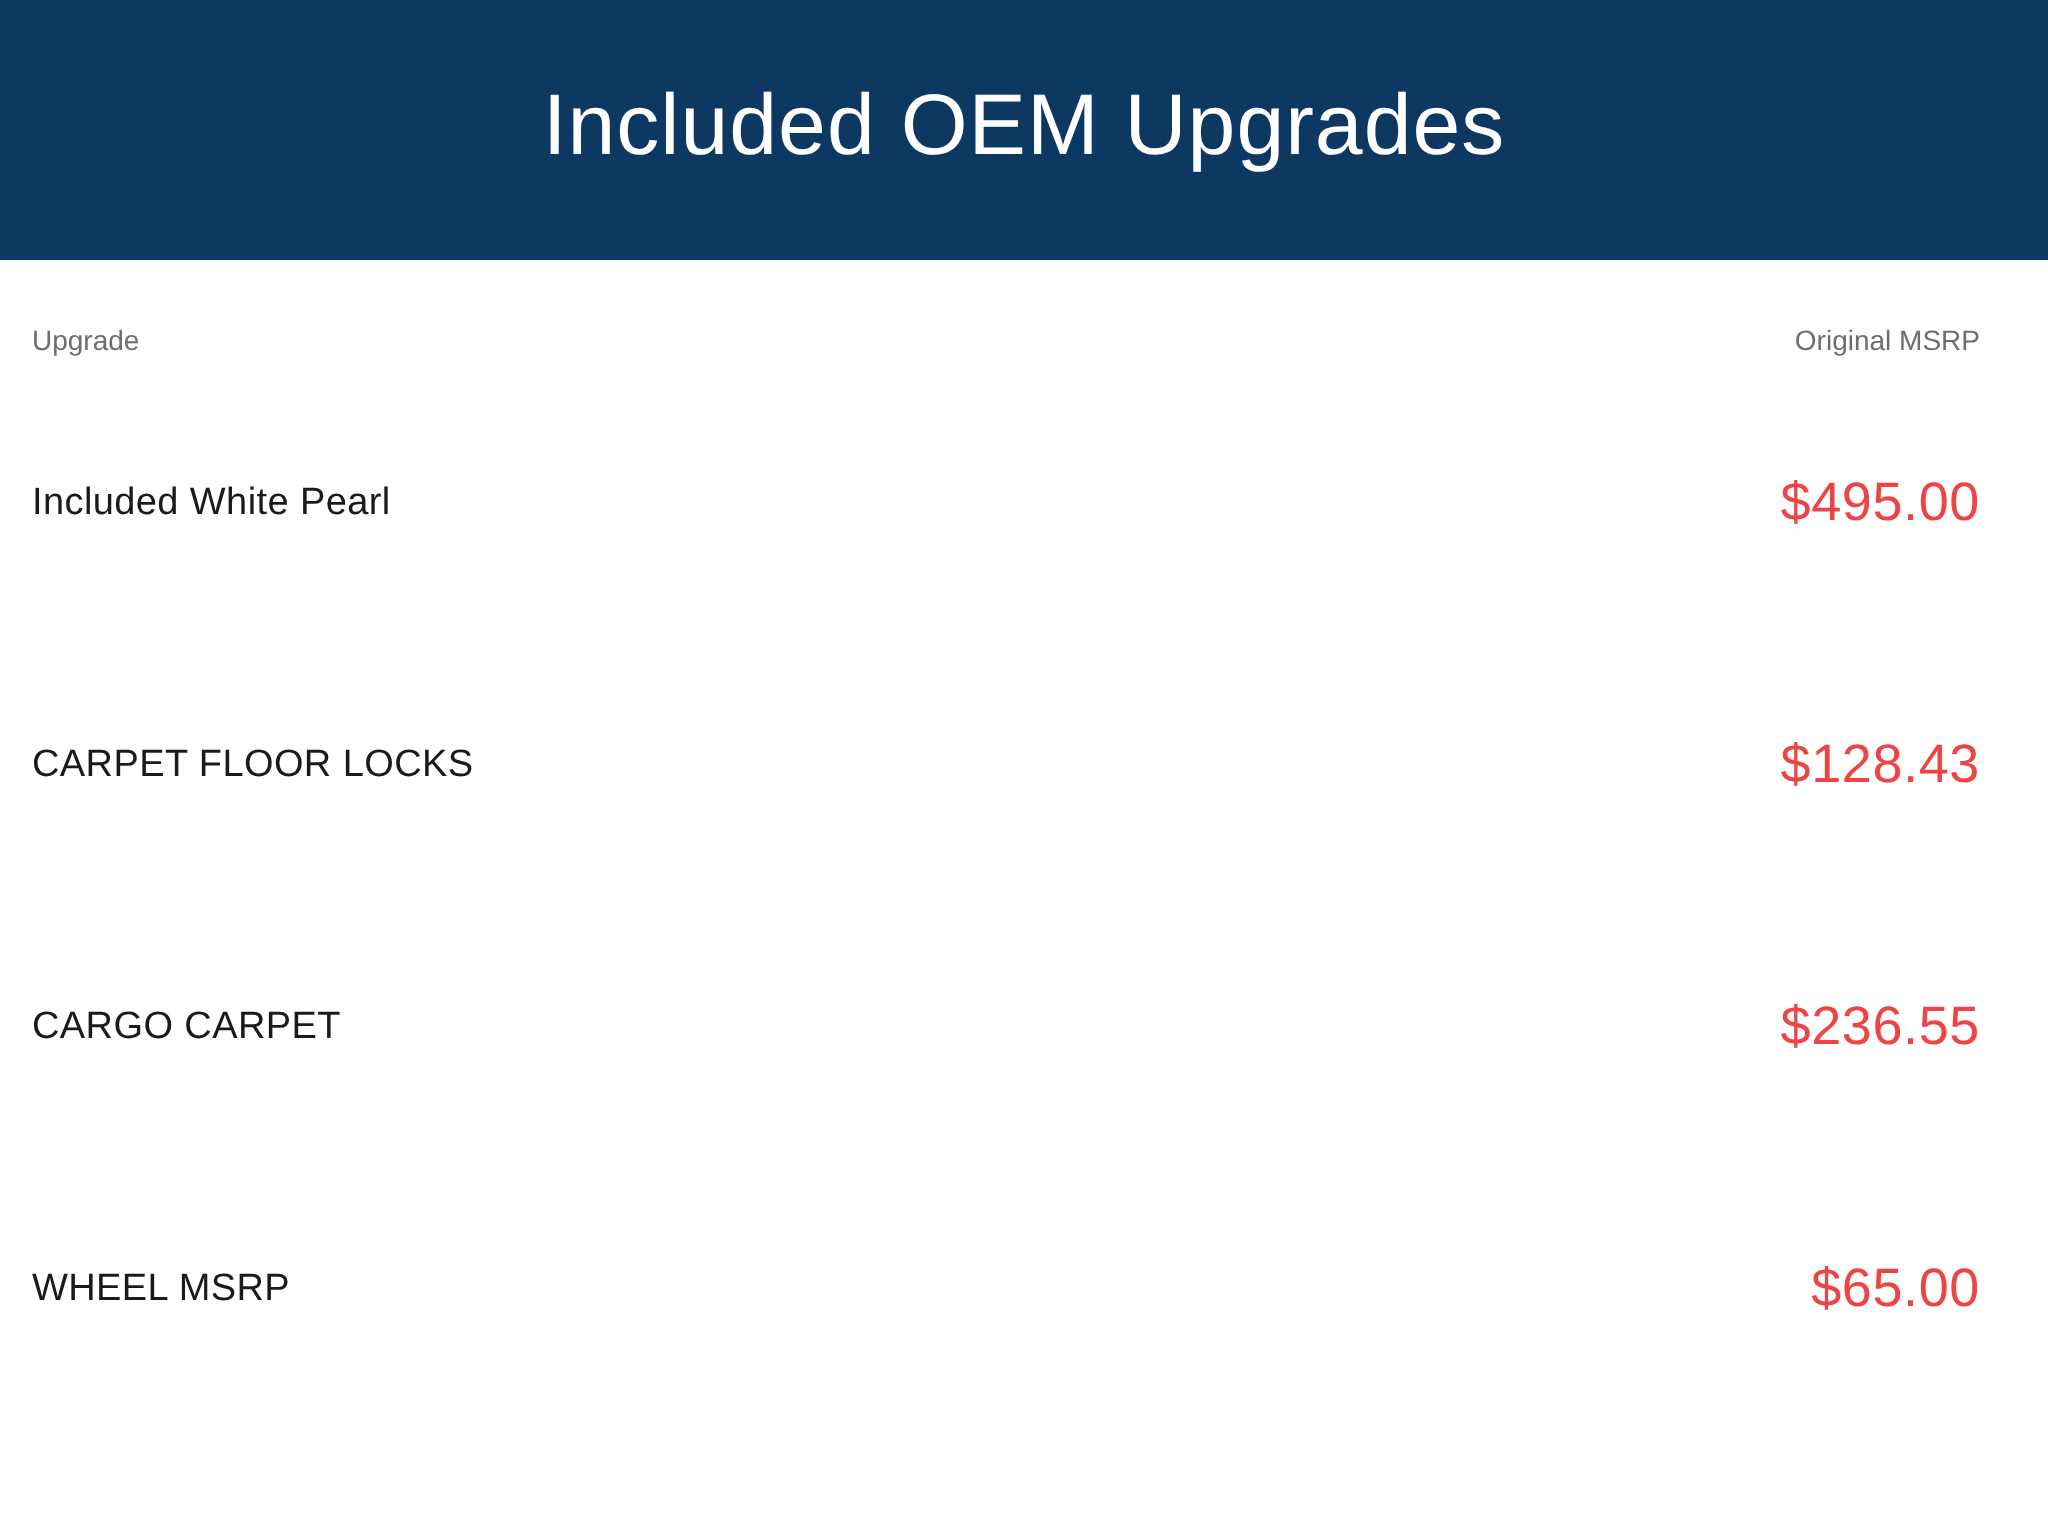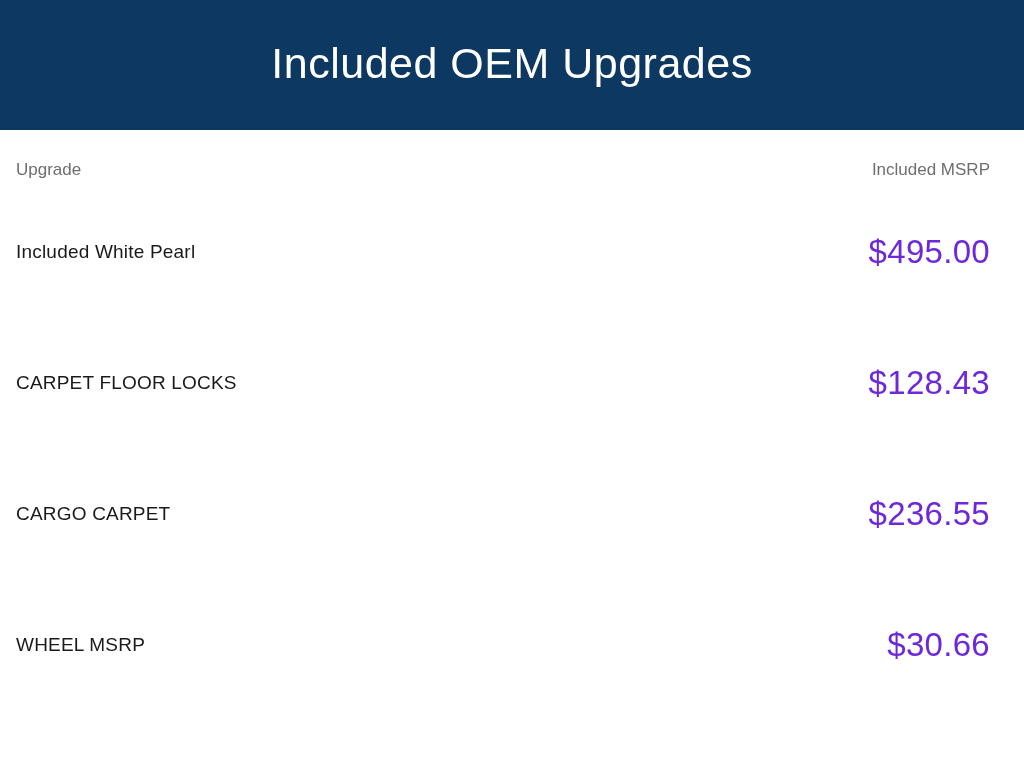--- a/index.html
+++ b/index.html
@@ -35,7 +35,7 @@
     justify-content: space-between;
     align-items: baseline;
     color: #6e6e6e;
-    font-size: 17px;
+    font-size: 14px;
     line-height: 16px;
   }
   .rows {

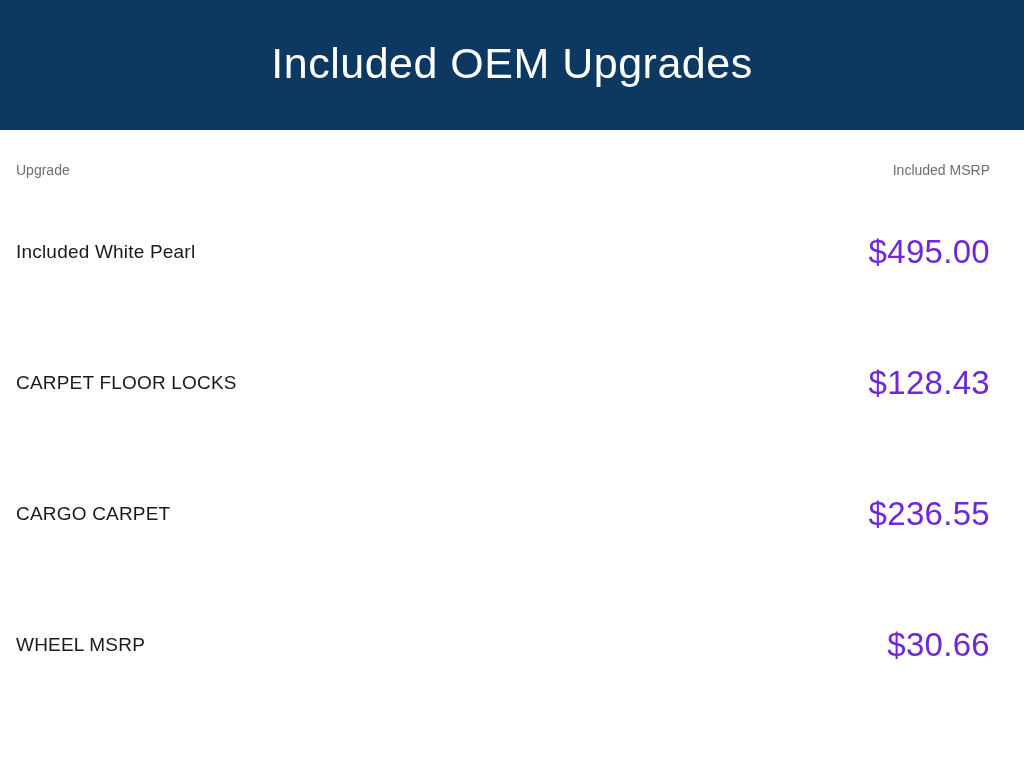--- a/index.html
+++ b/index.html
@@ -75,7 +75,7 @@
 
   <div class="col-headers">
     <span>Upgrade</span>
-    <span>Included MSRP</span>
+    <span>Original MSRP</span>
   </div>
 
   <div class="rows">

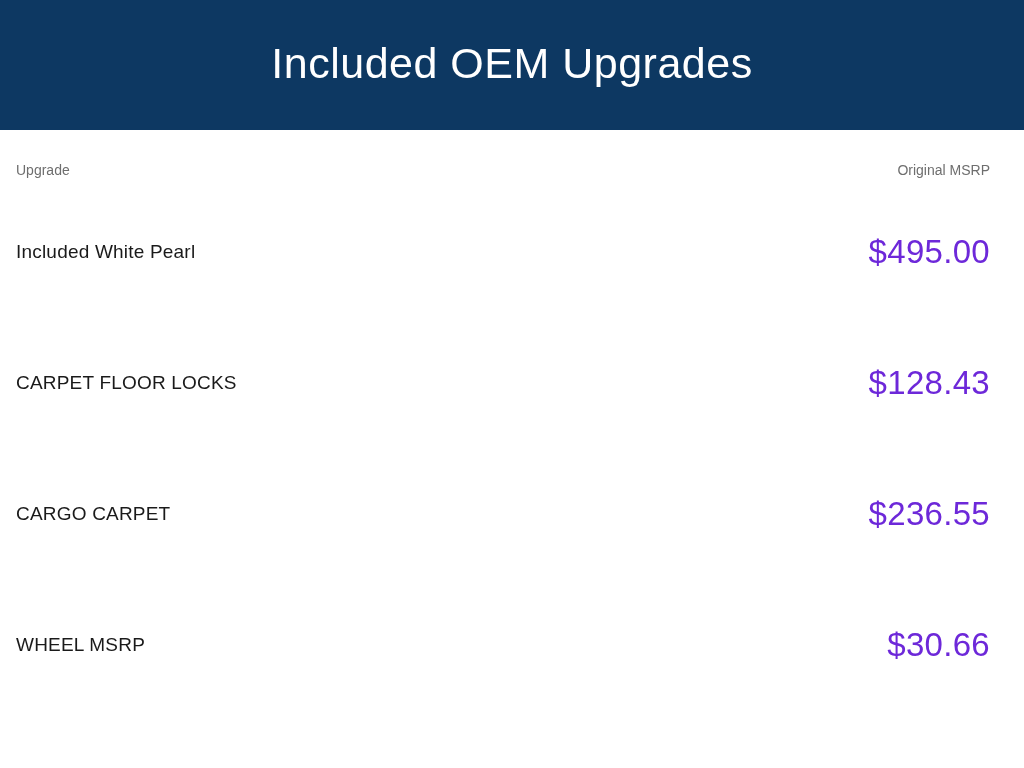--- a/index.html
+++ b/index.html
@@ -53,8 +53,8 @@
     letter-spacing: 0.2px;
   }
   .msrp {
-    font-size: 33px;
-    color: #6d28d9;
+    font-size: 27px;
+    color: #ef4444;
     letter-spacing: 0.3px;
   }
   .disclaimer {

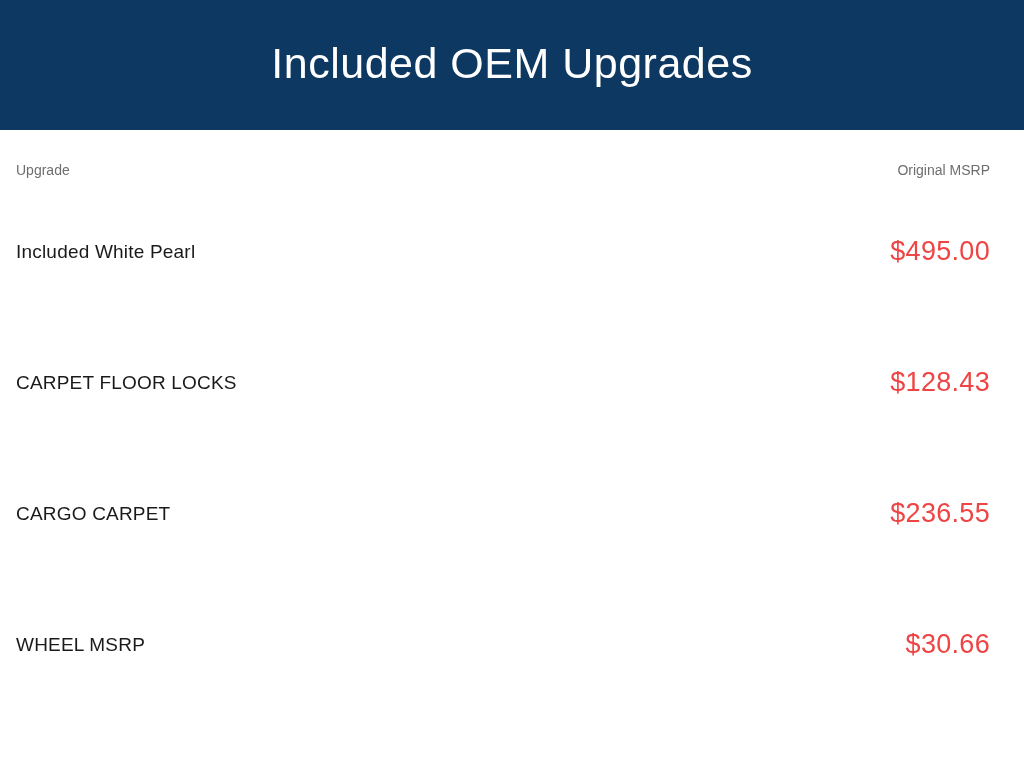--- a/index.html
+++ b/index.html
@@ -93,7 +93,7 @@
     </div>
     <div class="row">
       <span class="upgrade-name">WHEEL MSRP</span>
-      <span class="msrp">$30.66</span>
+      <span class="msrp">$65.00</span>
     </div>
   </div>
 

